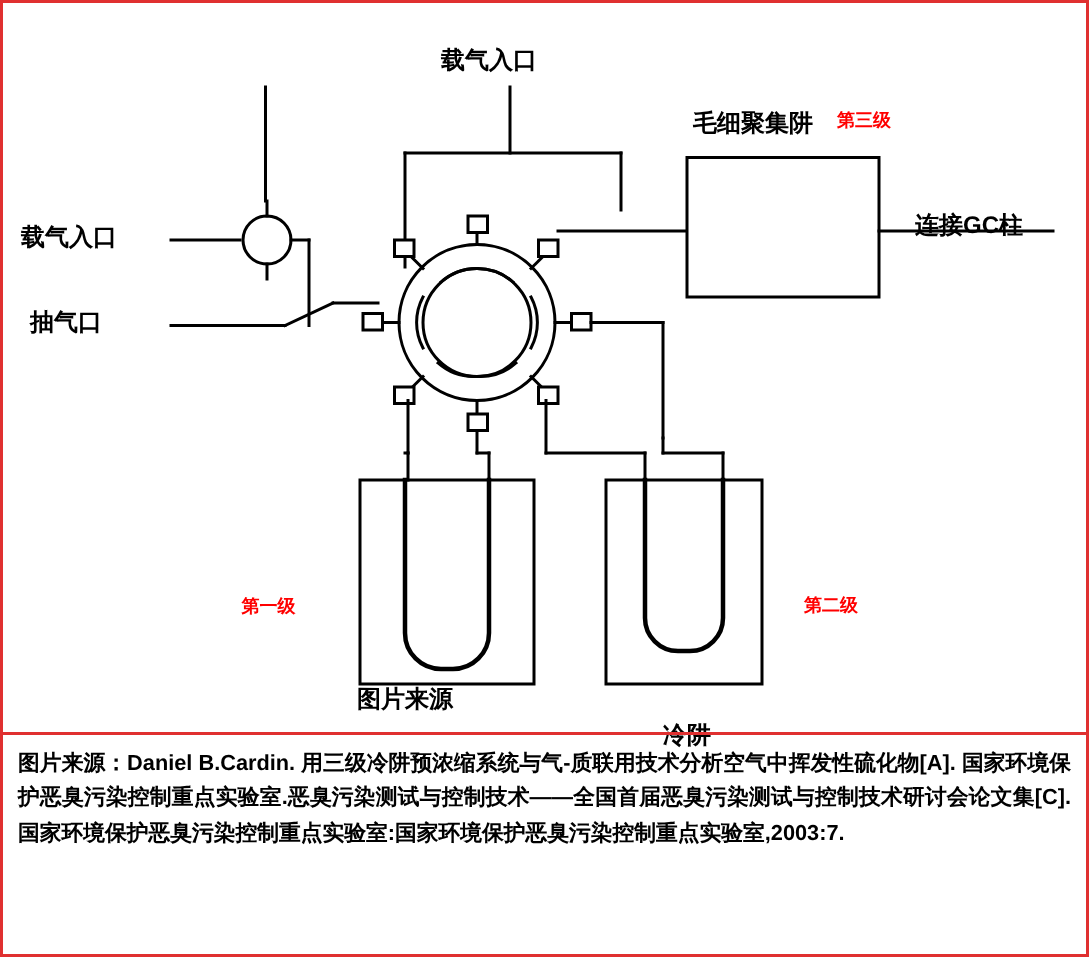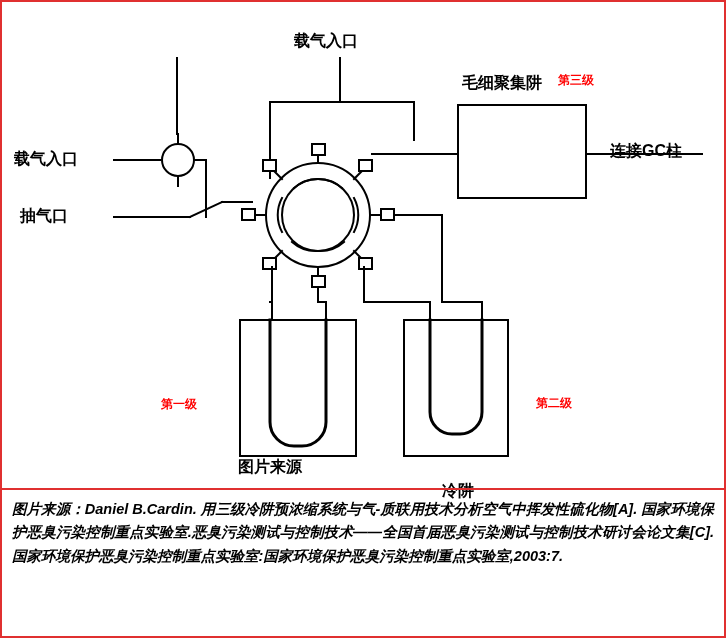--- a/index.html
+++ b/index.html
@@ -64,7 +64,6 @@
     line-height: 1.62;
     text-align: justify;
     margin: 0;
-    font-style: italic;
   }
 </style>
 </head>

